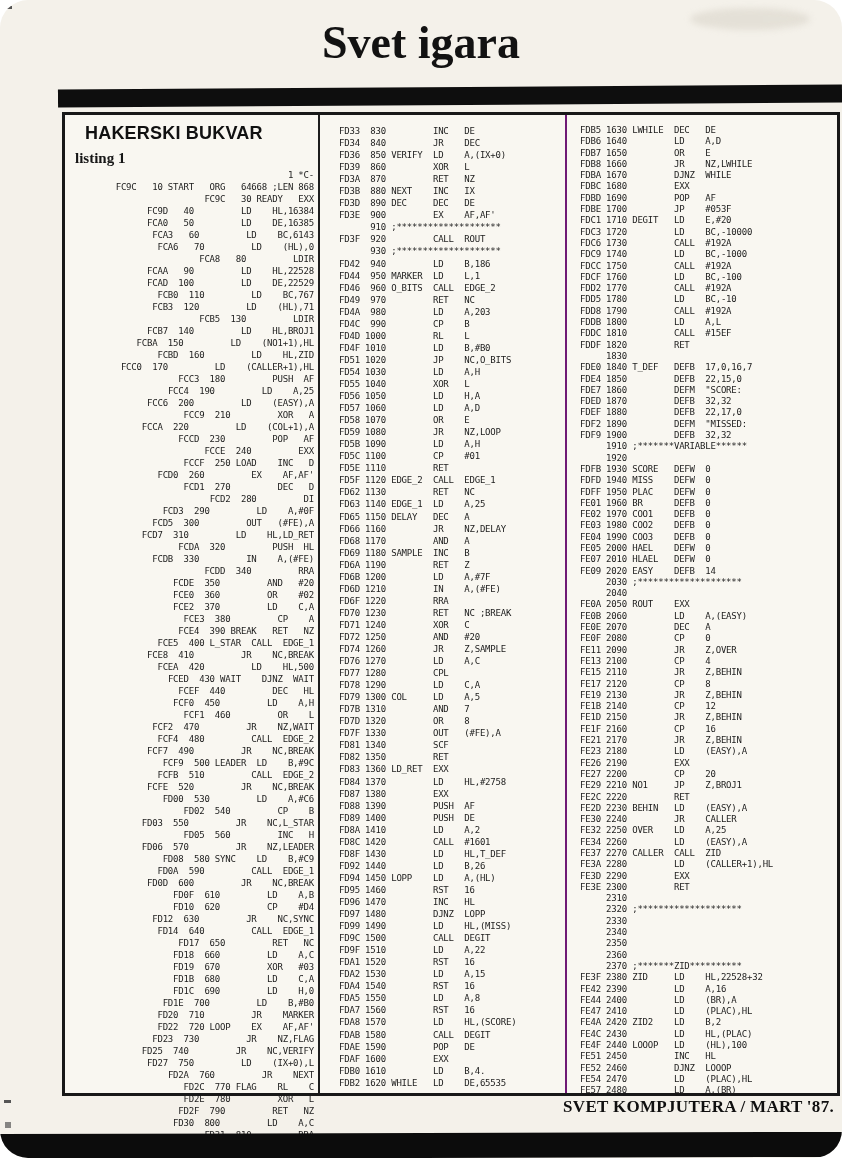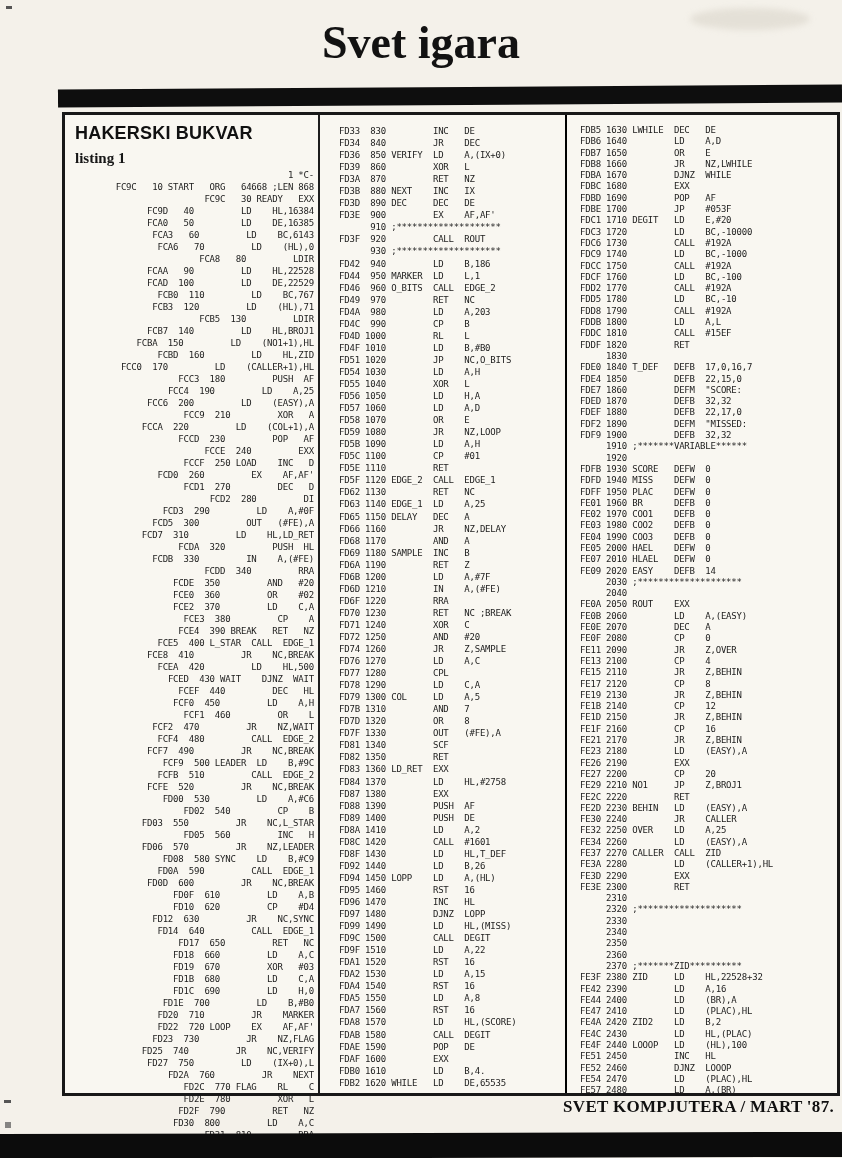--- a/index.html
+++ b/index.html
@@ -7,6 +7,7 @@
     position:relative; width:842px; height:1158px;
     background:#f4f1ea; overflow:hidden;
     font-family:"DejaVu Sans Mono", monospace;
+    border-radius:28px;
   }
   .masthead {
     position:absolute; top:16px; left:0; width:842px;

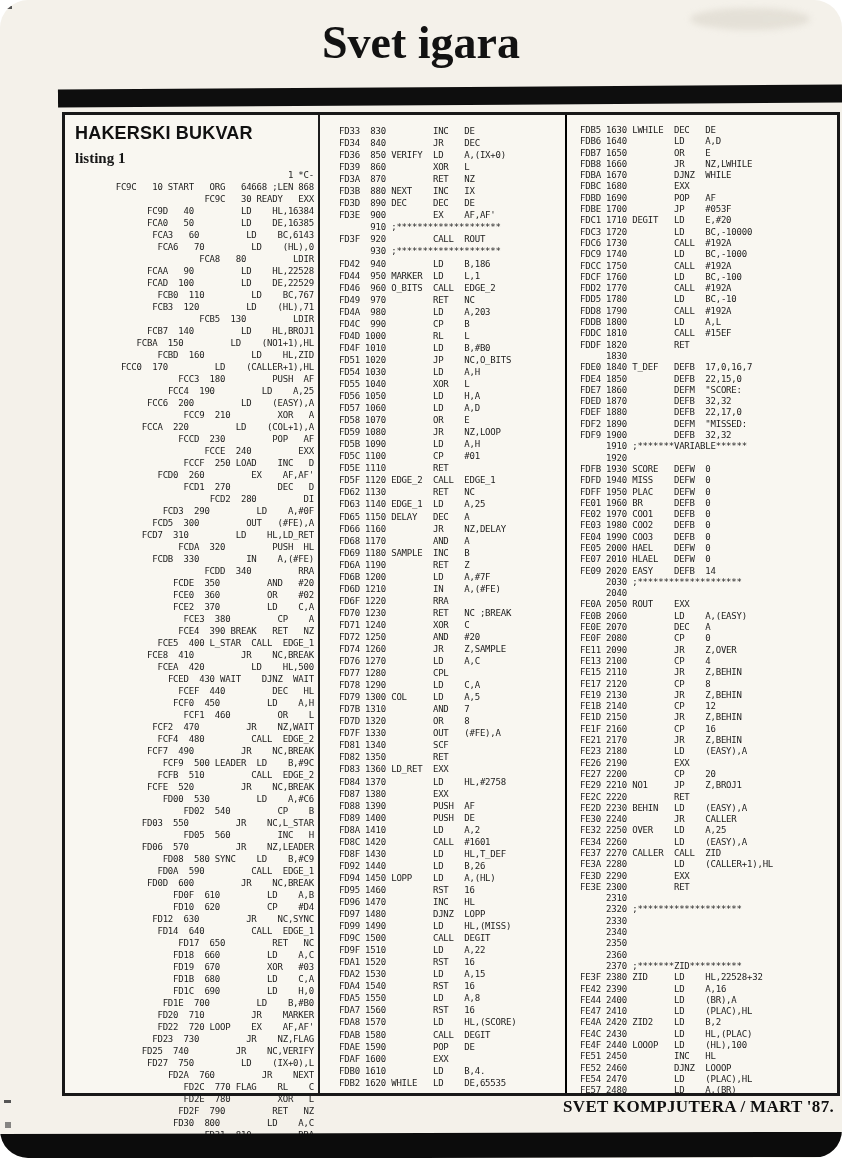--- a/index.html
+++ b/index.html
@@ -32,7 +32,7 @@
   .article-title {
     font-family:"Liberation Sans", sans-serif;
     font-weight:bold; font-size:18px; letter-spacing:0.2px;
-    color:#111; margin:2px 0 6px 0;
+    color:#111; margin:2px 0 6px 10px;
   }
   .listing-label {
     font-family:"Liberation Serif", serif;

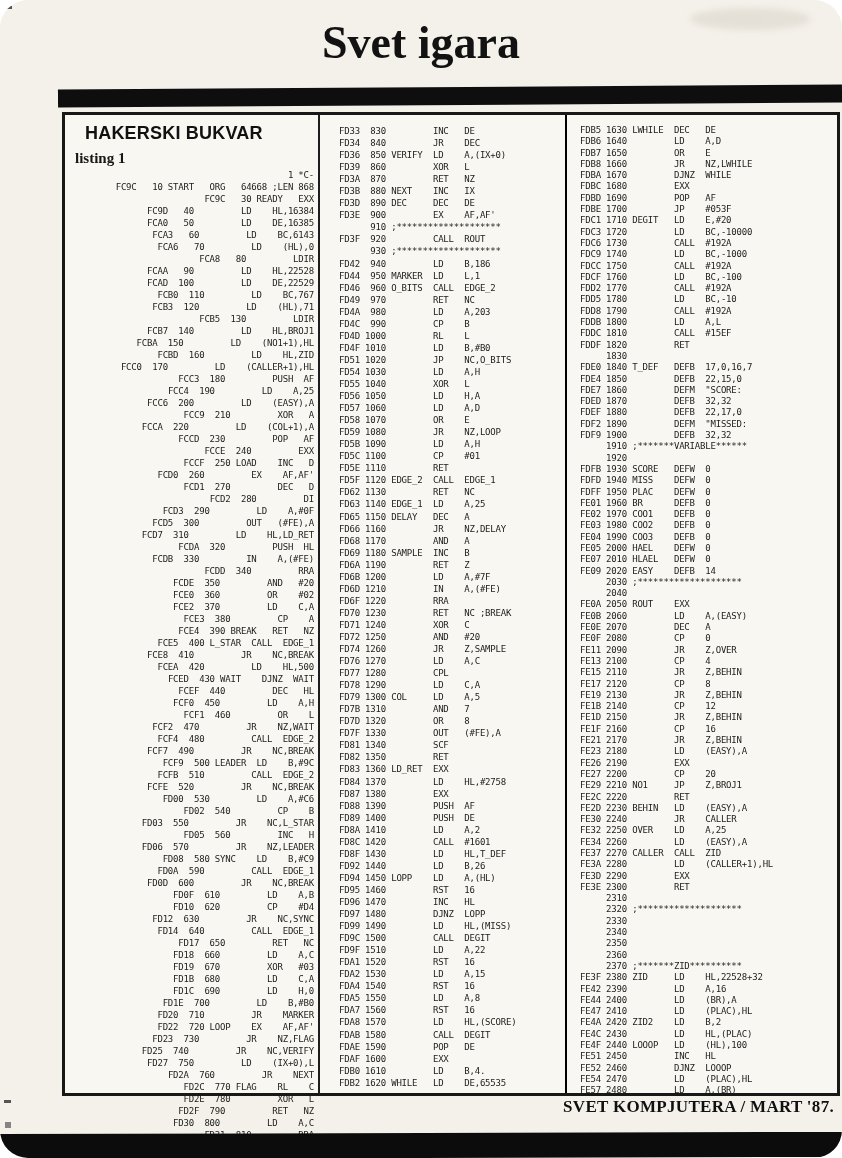--- a/index.html
+++ b/index.html
@@ -28,7 +28,7 @@
   .col { box-sizing:border-box; }
   .col-1 { width:253px; padding:6px 4px 0 10px; }
   .col-2 { width:247px; padding:10px 4px 0 19px; border-left:2px solid #1d1d1d; }
-  .col-3 { width:272px; padding:10px 4px 0 13px; border-left:2px solid #000000; }
+  .col-3 { width:272px; padding:10px 4px 0 13px; border-left:2px solid #701a75; }
   .article-title {
     font-family:"Liberation Sans", sans-serif;
     font-weight:bold; font-size:18px; letter-spacing:0.2px;

